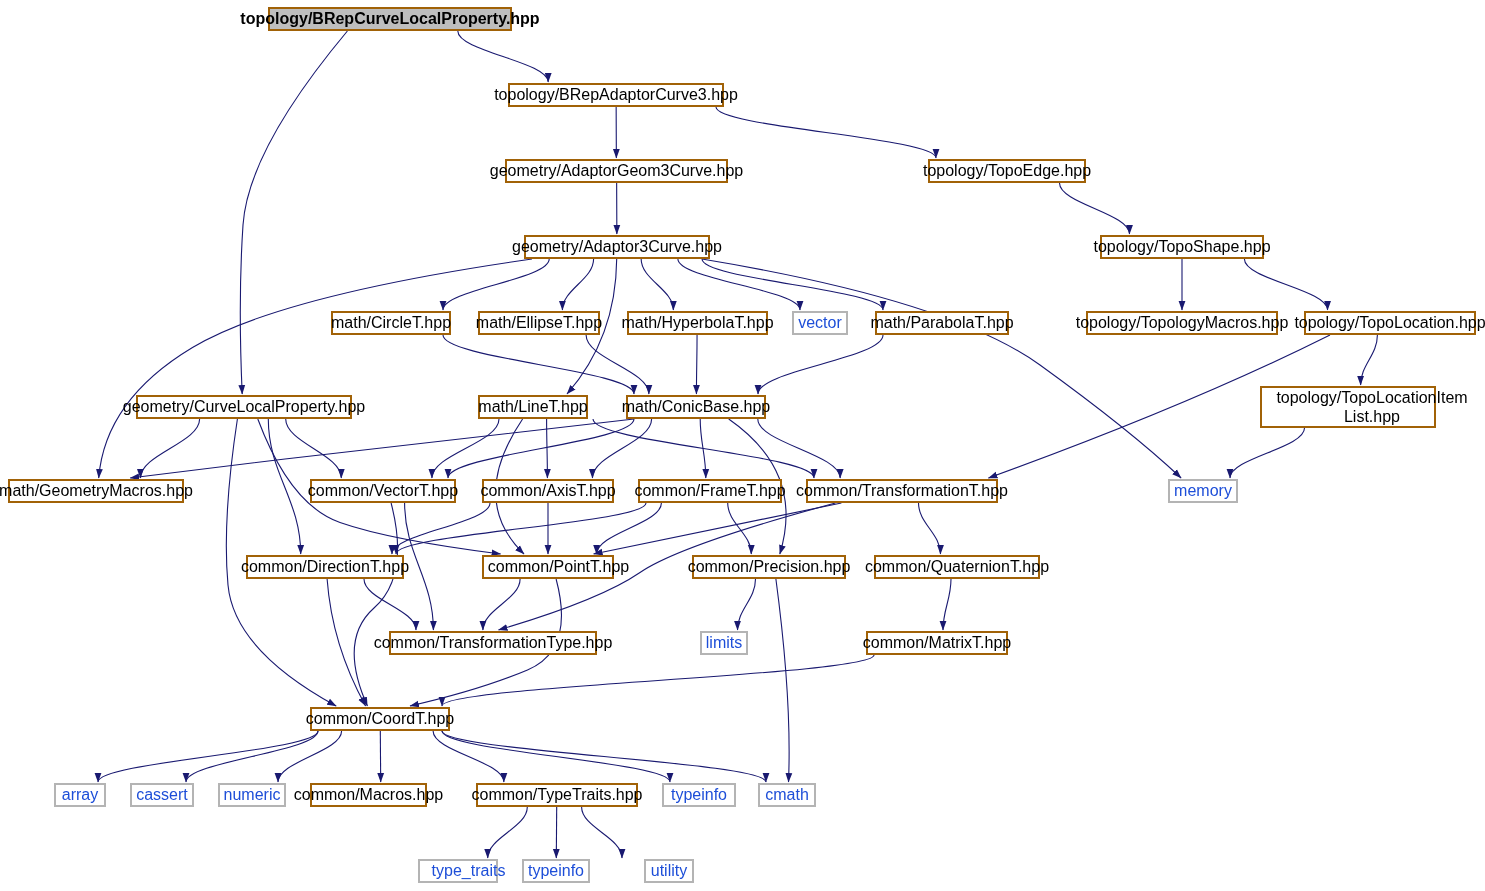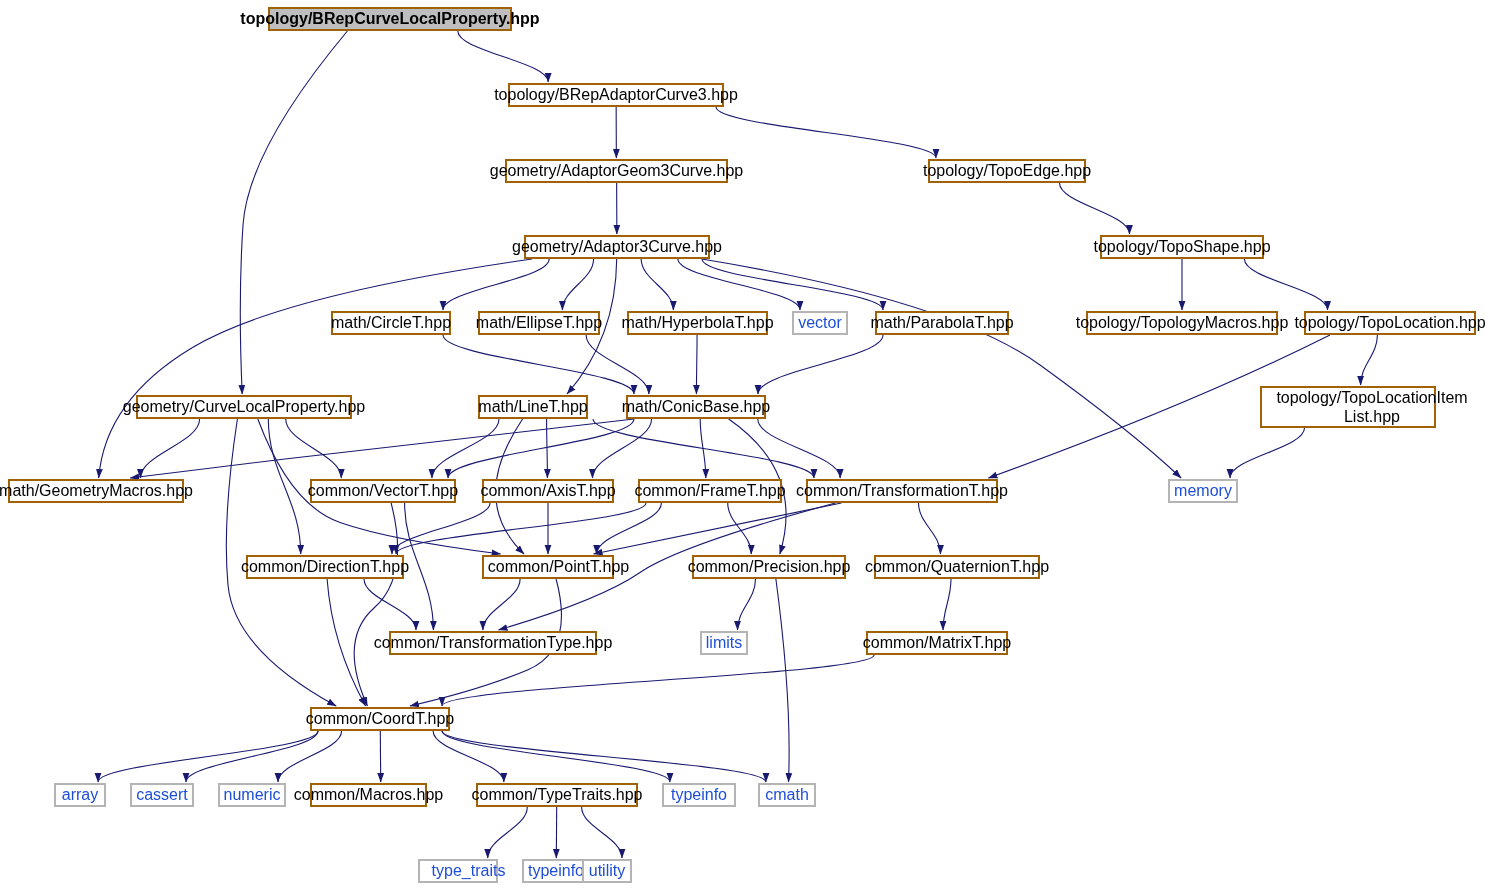--- a/index.html
+++ b/index.html
@@ -149,7 +149,7 @@
       <div class="node external" style="left: 758px; top: 783px; width: 58px; height: 24px;">cmath</div>
       <div class="node external" style="left: 418px; top: 859px; width: 80px; height: 24px; padding-left: 21px;">type_traits</div>
       <div class="node external" style="left: 522px; top: 859px; width: 68px; height: 24px;">typeinfo</div>
-      <div class="node external" style="left: 582px; top: 859px; width: 50px; height: 24px;">utility</div>
+      <div class="node external" style="left: 644px; top: 859px; width: 50px; height: 24px;">utility</div>
     </div>
 </div>
 

